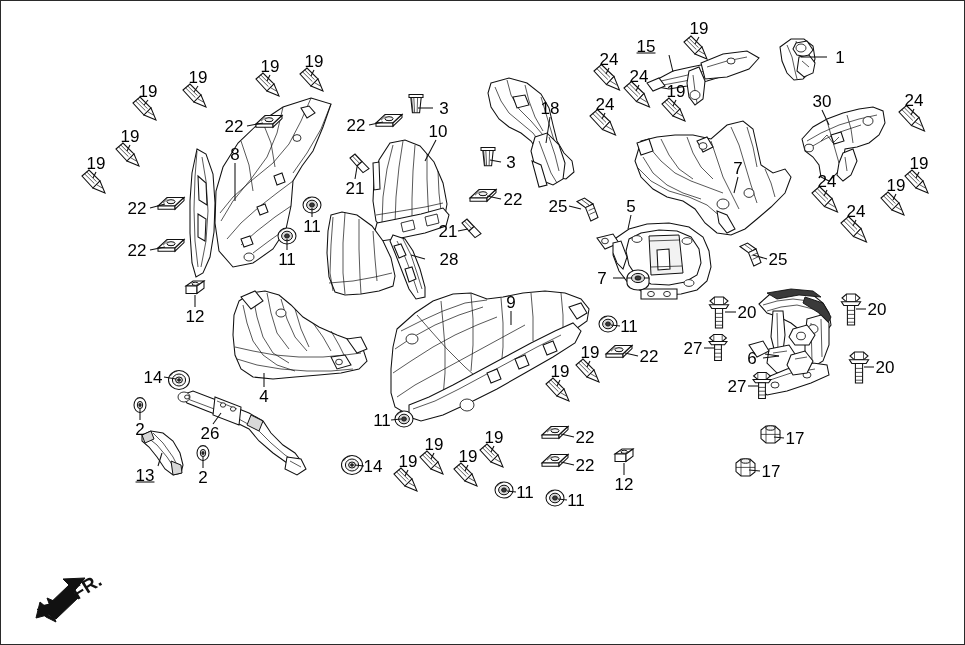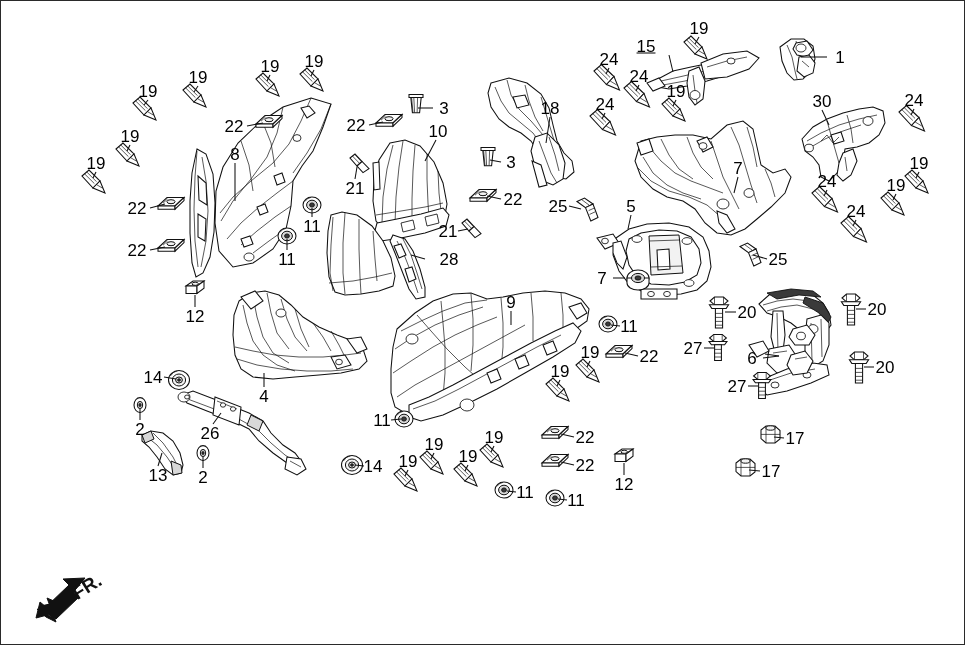--- a/index.html
+++ b/index.html
@@ -634,7 +634,7 @@
       <div class="lbl" style="left: 381px; top: 419px;">11</div>
       <div class="lbl" style="left: 152px; top: 376px;">14</div>
       <div class="lbl" style="left: 139px; top: 428px;">2</div>
-      <div class="lbl" style="left: 157px; top: 474px;">13</div>
+      <div class="lbl" style="left: 144px; top: 474px; text-decoration: underline;">13</div>
       <div class="lbl" style="left: 209px; top: 432px;">26</div>
       <div class="lbl" style="left: 202px; top: 476px;">2</div>
       <div class="lbl" style="left: 263px; top: 395px;">4</div>

